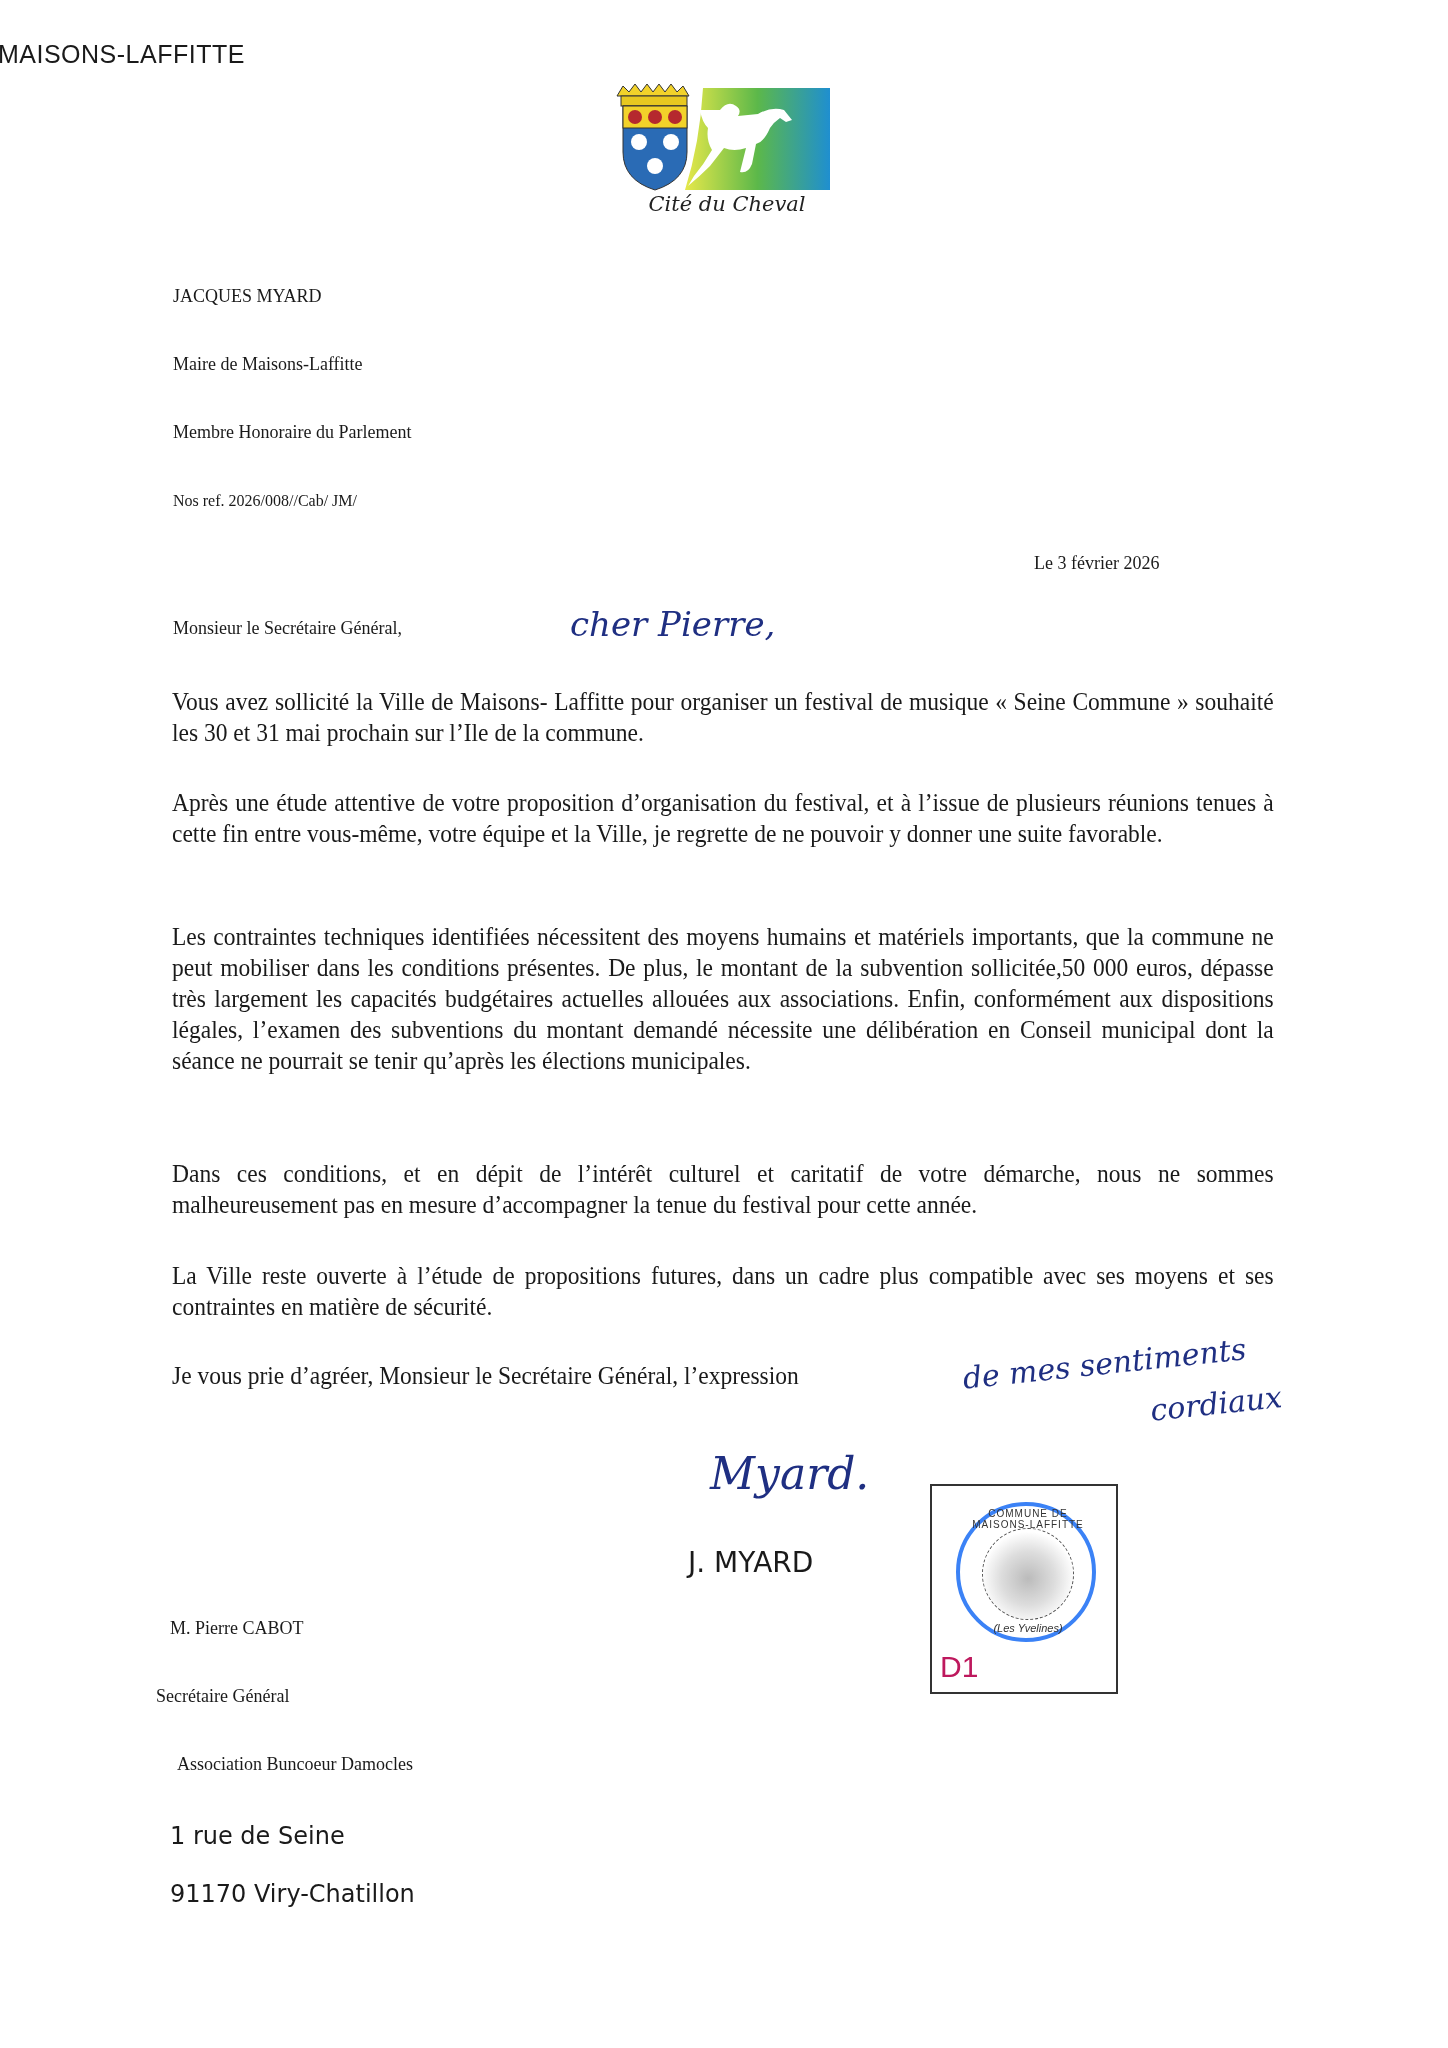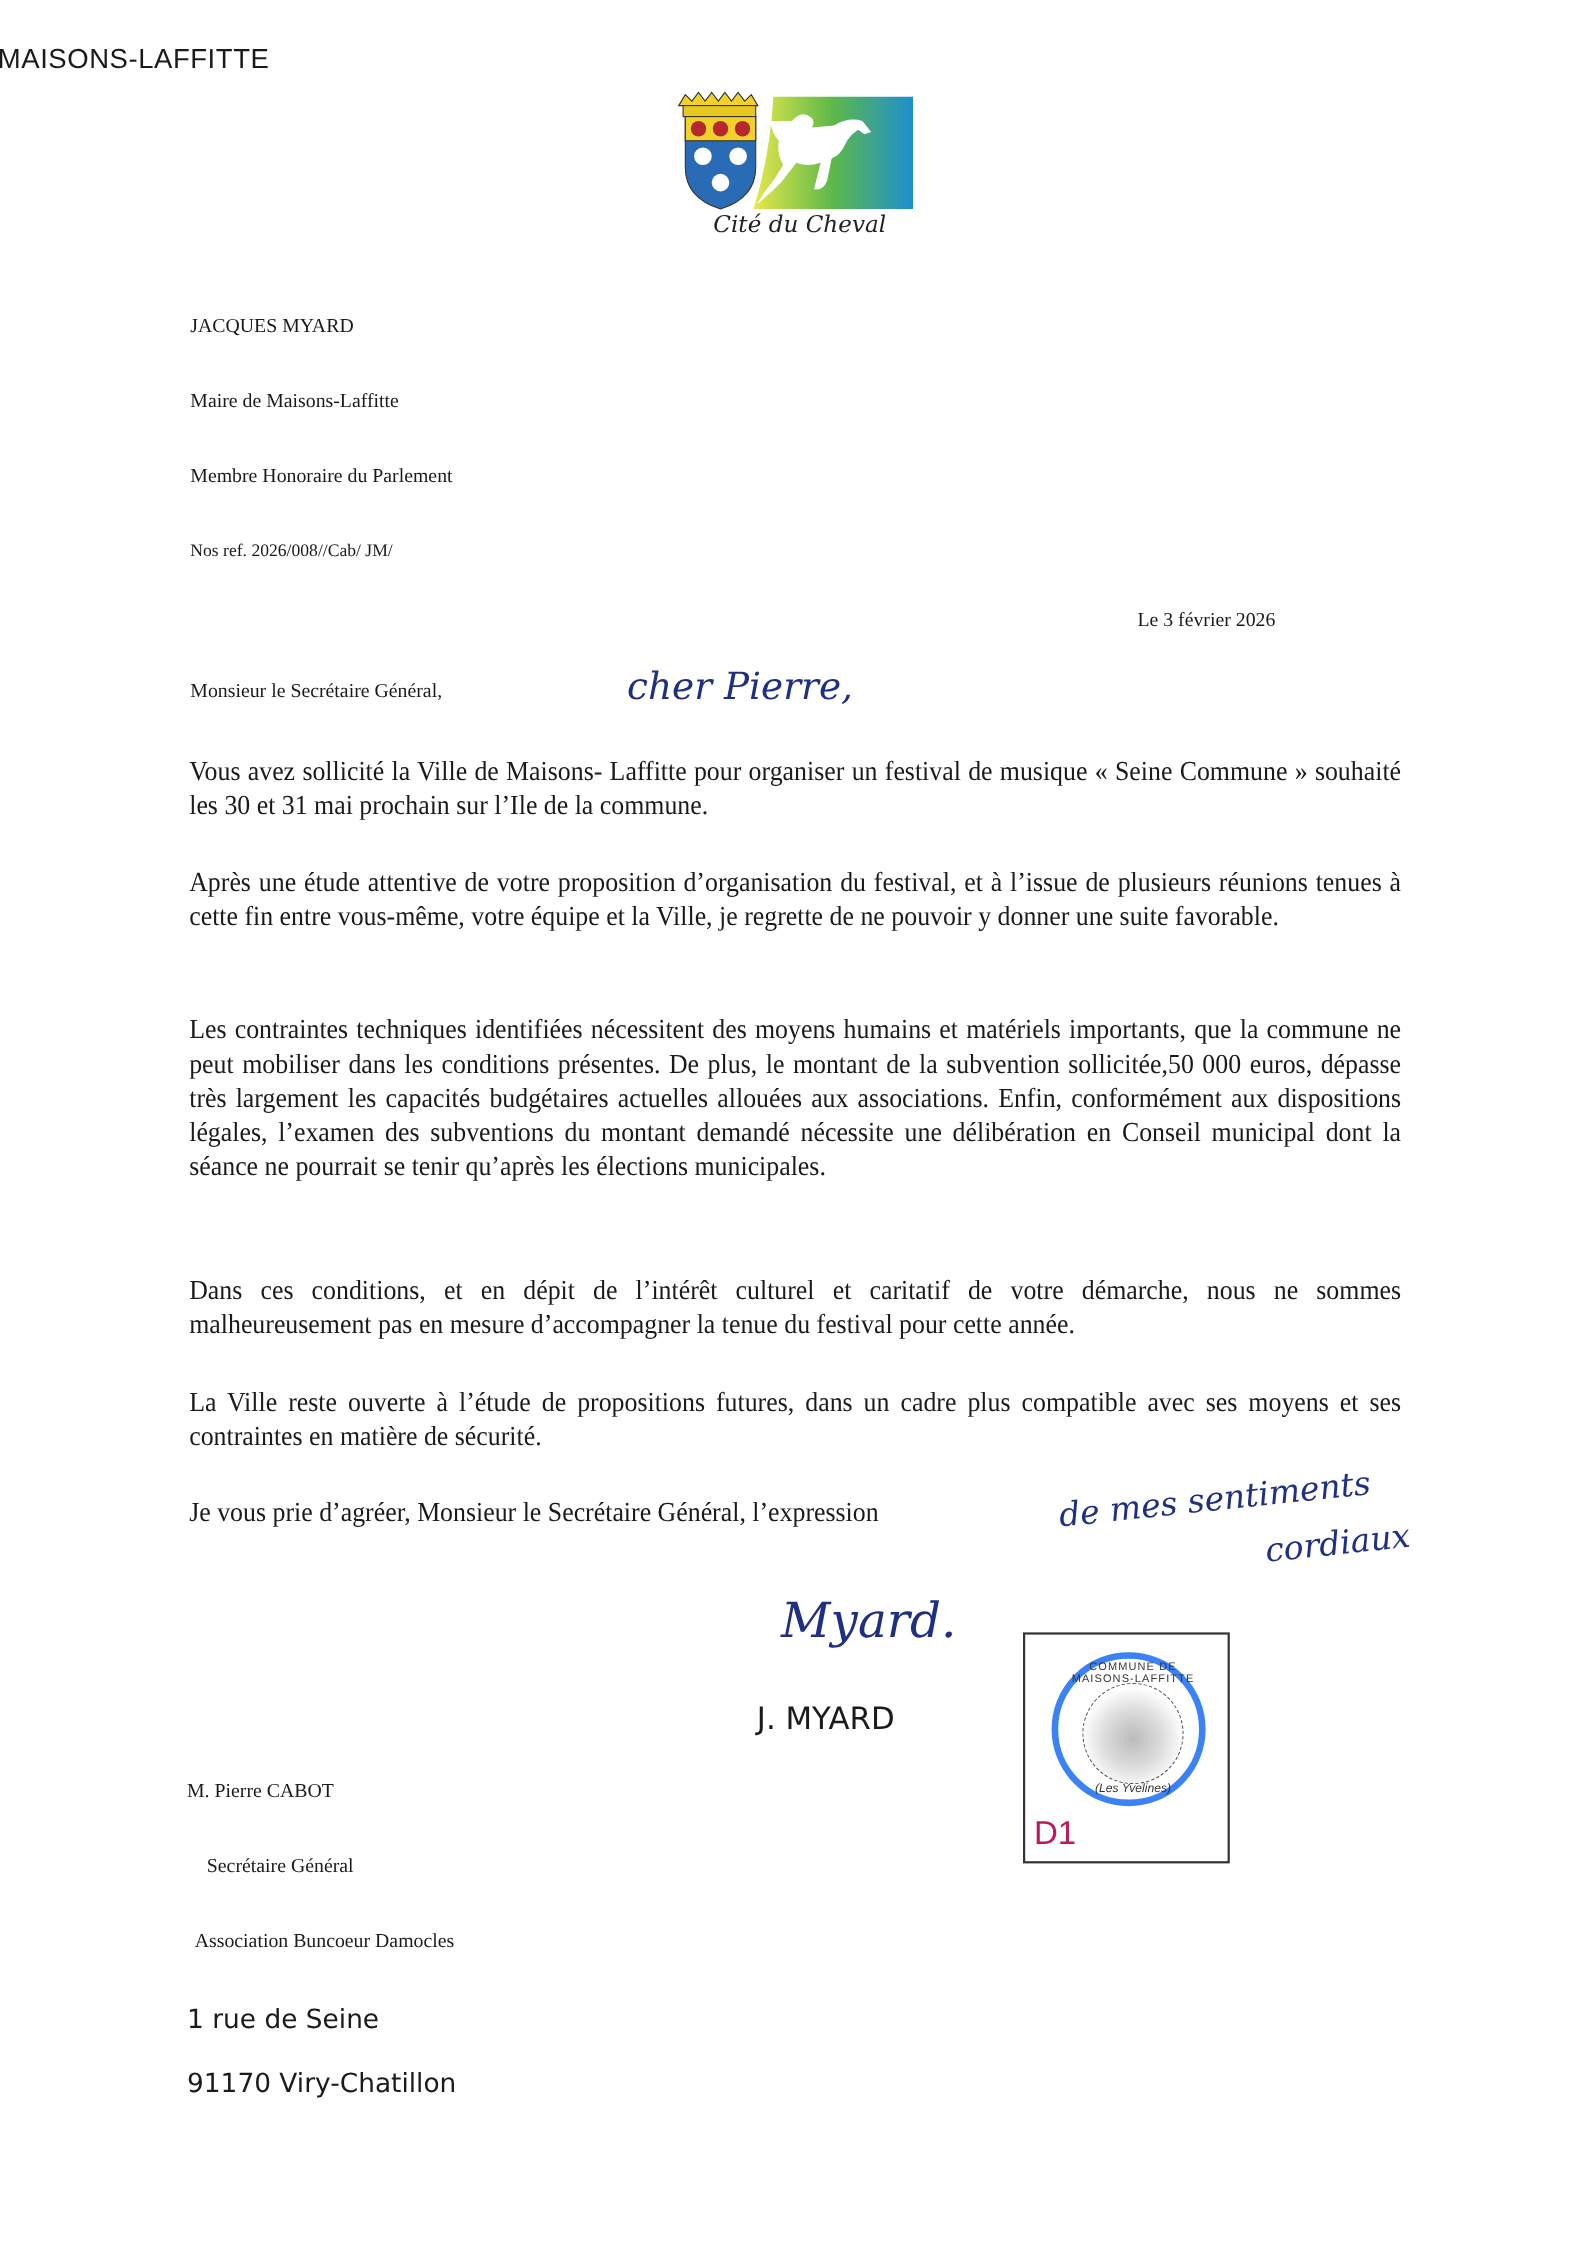--- a/index.html
+++ b/index.html
@@ -41,7 +41,7 @@
   }
   .stamp-circle {
     position: absolute; left: 24px; top: 16px; width: 140px; height: 140px;
-    border: 6px solid #3b82f6; border-radius: 50%; box-sizing: border-box;
+    border: 4px solid #3b82f6; border-radius: 50%; box-sizing: border-box;
   }
   .stamp-inner {
     position: absolute; left: 22px; top: 22px; width: 92px; height: 92px;

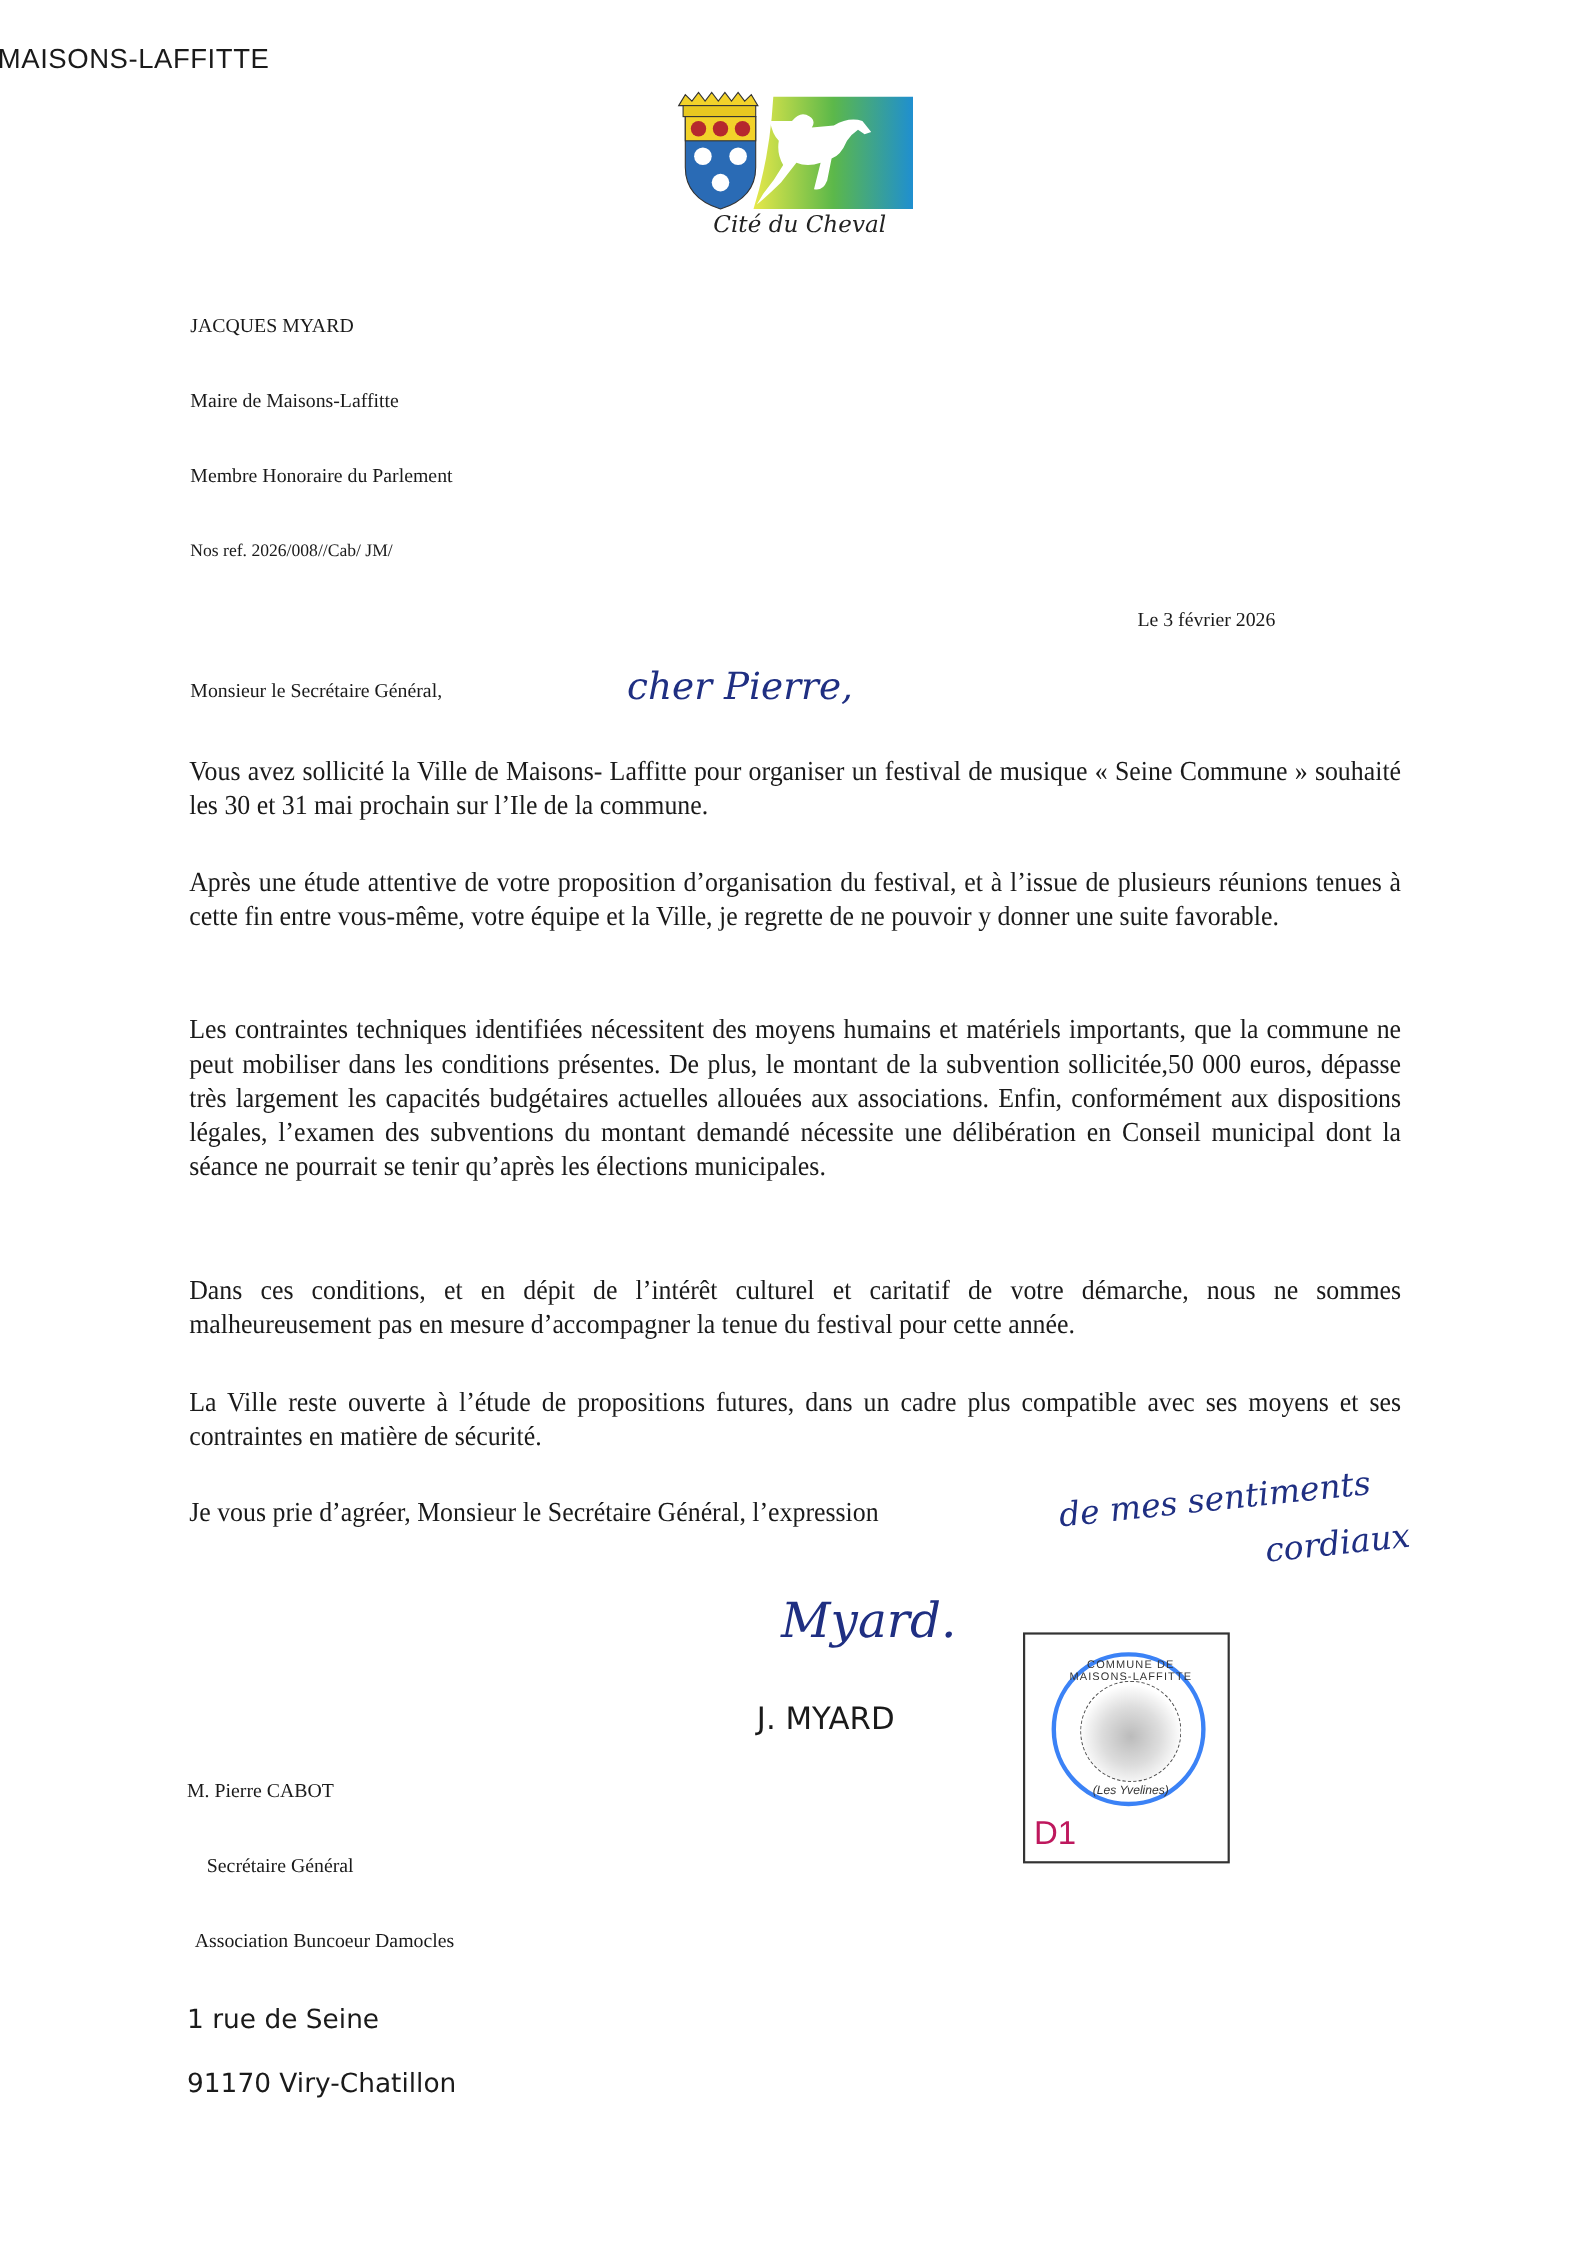--- a/index.html
+++ b/index.html
@@ -143,7 +143,7 @@
 </div>
 
 <div class="abs serif t26" style="left:170px; top:1618px;">M. Pierre CABOT</div>
-<div class="abs serif t26" style="left:188px; top:1686px;font-family:Liberation Serif, serif;">Secrétaire Général</div>
+<div class="abs serif t26" style="left:156px; top:1686px;font-family:Liberation Serif, serif;">Secrétaire Général</div>
 <div class="abs serif t26" style="left:177px; top:1754px;">Association Buncoeur Damocles</div>
 <div class="abs sans" style="left:170px; top:1822px; font-size:24px;">1 rue de Seine</div>
 <div class="abs sans" style="left:170px; top:1880px; font-size:24px;">91170 Viry-Chatillon</div>

